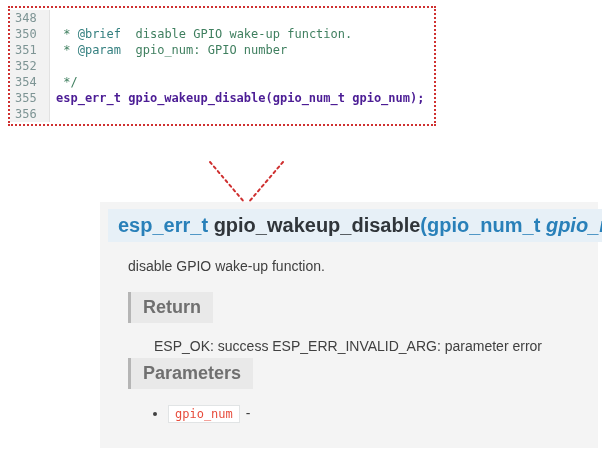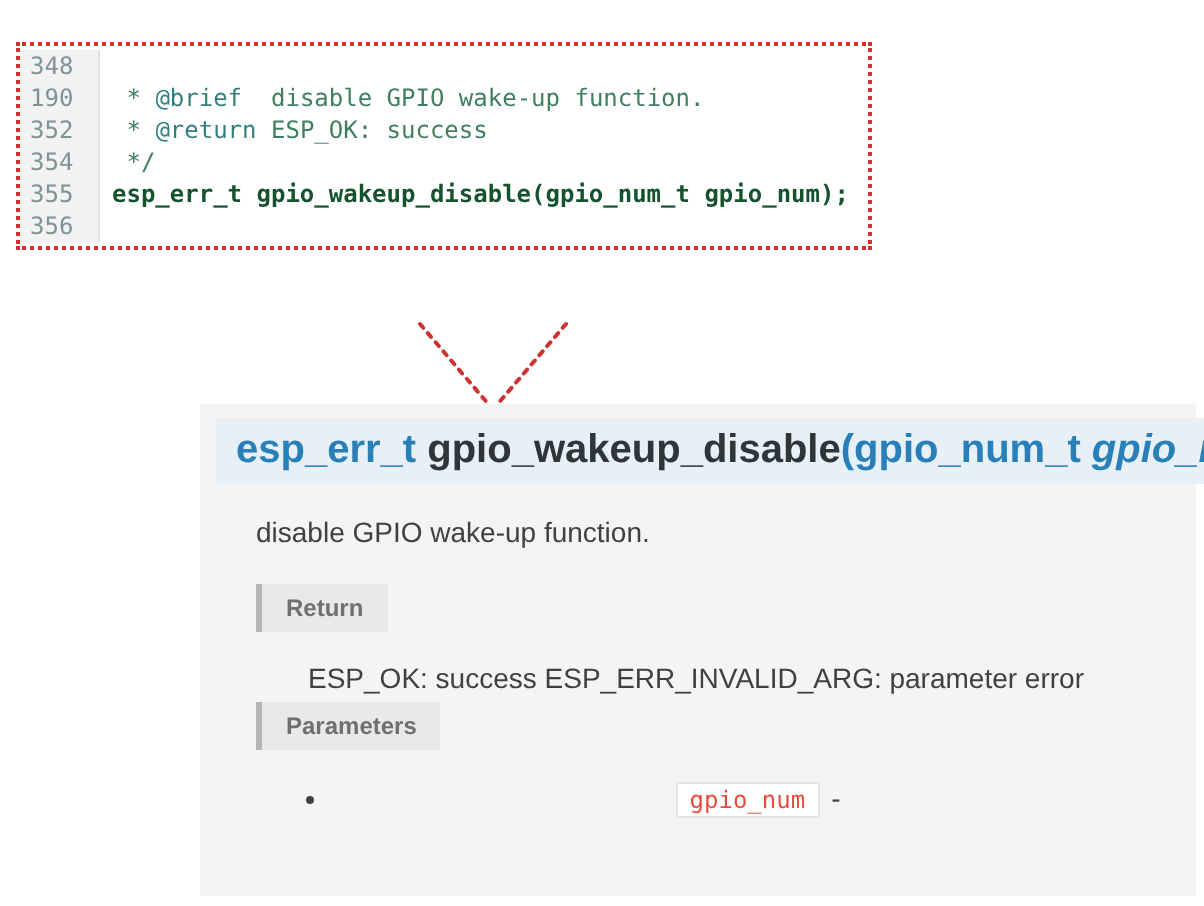--- a/index.html
+++ b/index.html
@@ -18,7 +18,7 @@
   .code-box {
     position: absolute;
     left: 8px;
-    top: 21px;
+    top: 6px;
     width: 428px;
     border: 2px dotted var(--red-dotted, #cf3030);
     background: #ffffff;

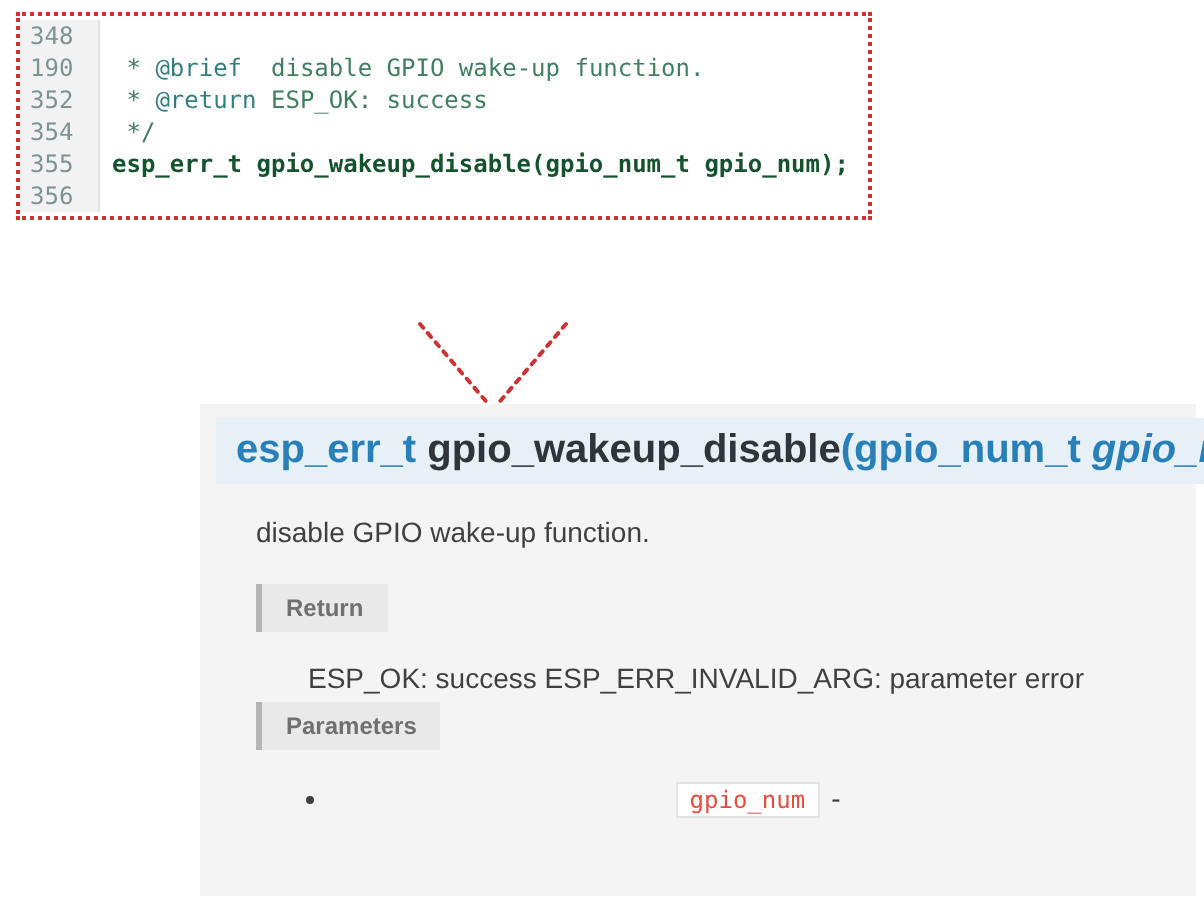--- a/index.html
+++ b/index.html
@@ -136,7 +136,7 @@
           <span class="code-content"></span>
         </div>
         <div class="code-line">
-          <span class="gutter-num">190</span>
+          <span class="gutter-num">350</span>
           <span class="fold-col"></span>
           <span class="code-content"><span class="seg-comment"> * </span><span class="seg-tag">@brief</span><span class="seg-comment">  disable GPIO wake-up function.</span></span>
         </div>

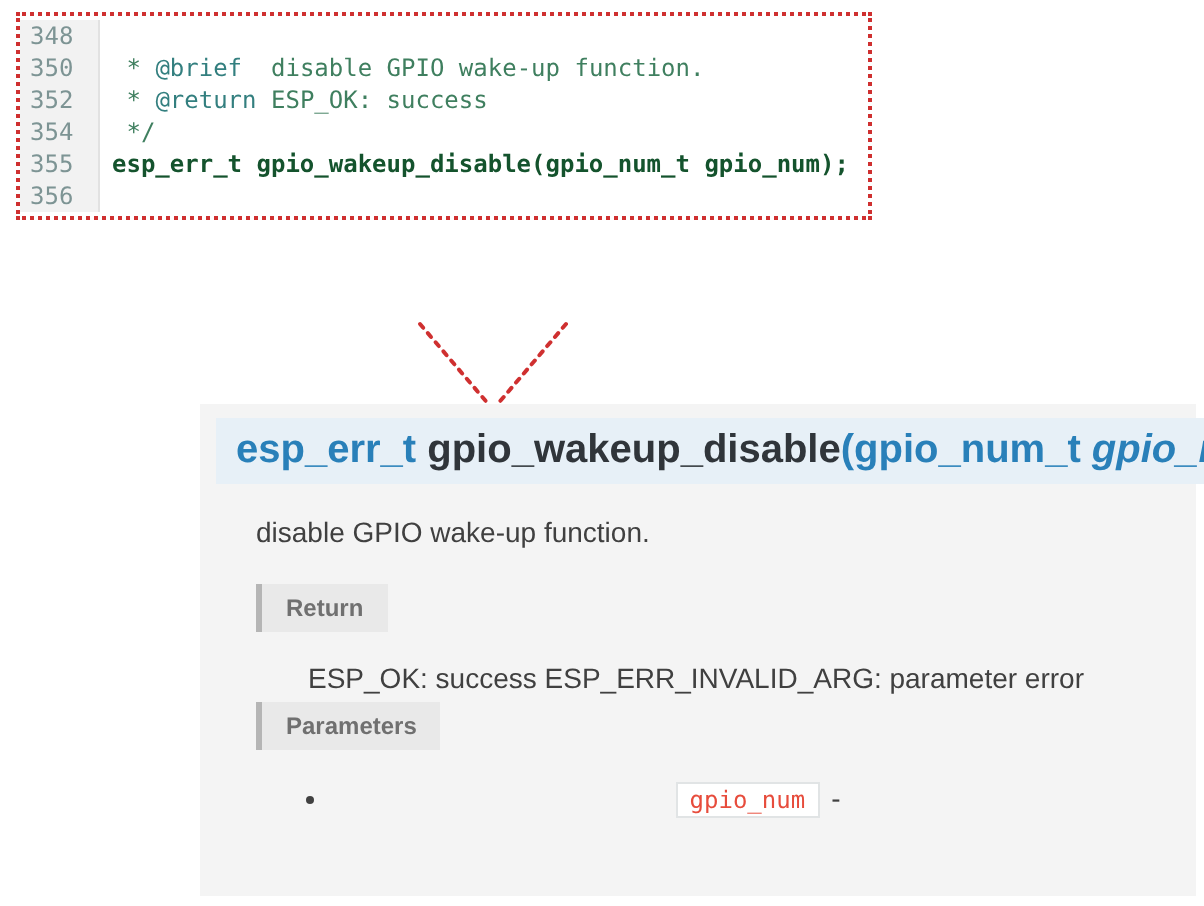--- a/index.html
+++ b/index.html
@@ -141,6 +141,11 @@
           <span class="code-content"><span class="seg-comment"> * </span><span class="seg-tag">@brief</span><span class="seg-comment">  disable GPIO wake-up function.</span></span>
         </div>
         <div class="code-line">
+          <span class="gutter-num">351</span>
+          <span class="fold-col"></span>
+          <span class="code-content"><span class="seg-comment"> * </span><span class="seg-tag">@param</span><span class="seg-comment">  gpio_num: GPIO number</span></span>
+        </div>
+        <div class="code-line">
           <span class="gutter-num">352</span>
           <span class="fold-col"></span>
           <span class="code-content"><span class="seg-comment"> * </span><span class="seg-tag">@return</span><span class="seg-comment"> ESP_OK: success</span></span>

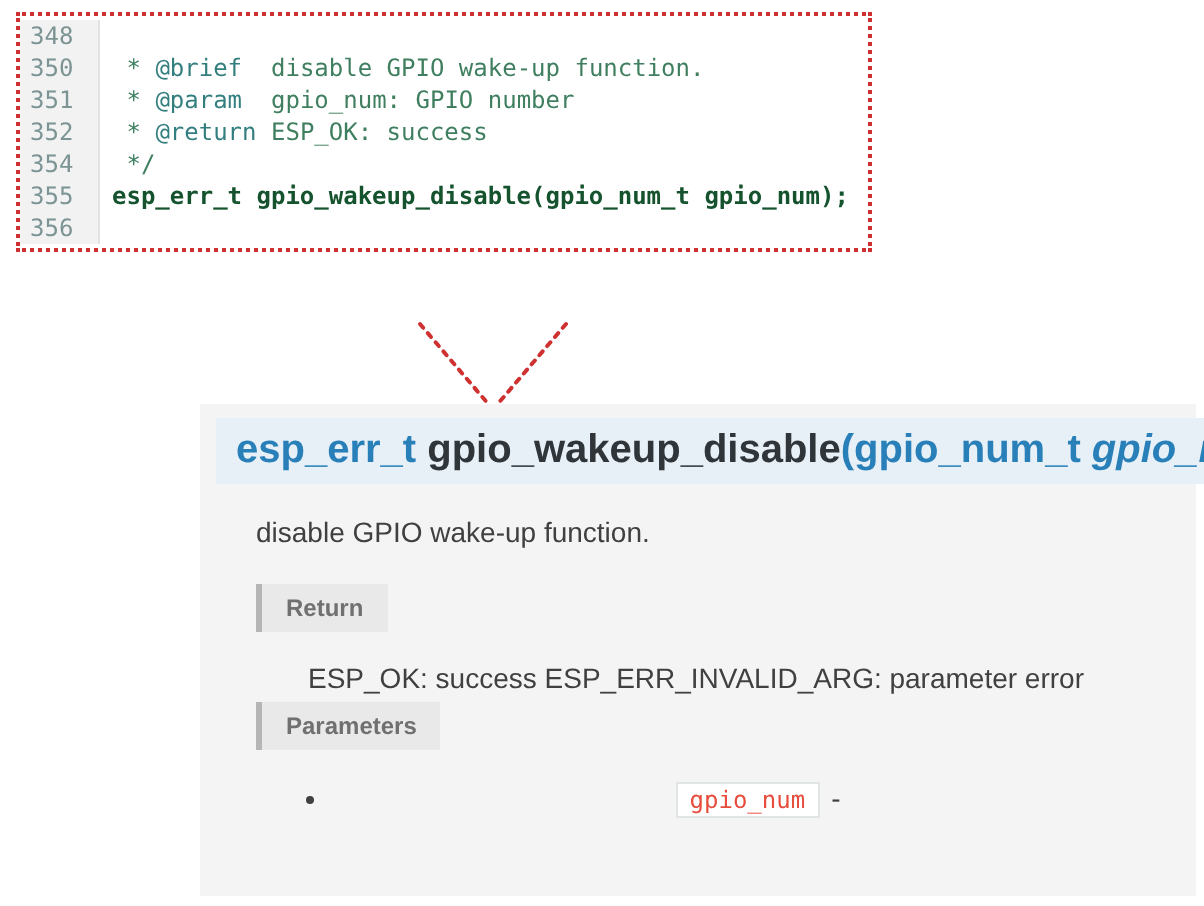--- a/index.html
+++ b/index.html
@@ -148,7 +148,6 @@
         <div class="code-line">
           <span class="gutter-num">352</span>
           <span class="fold-col"></span>
-          <span class="code-content"><span class="seg-comment"> * </span><span class="seg-tag">@return</span><span class="seg-comment"> ESP_OK: success</span></span>
         </div>
         <div class="code-line">
           <span class="gutter-num">354</span>

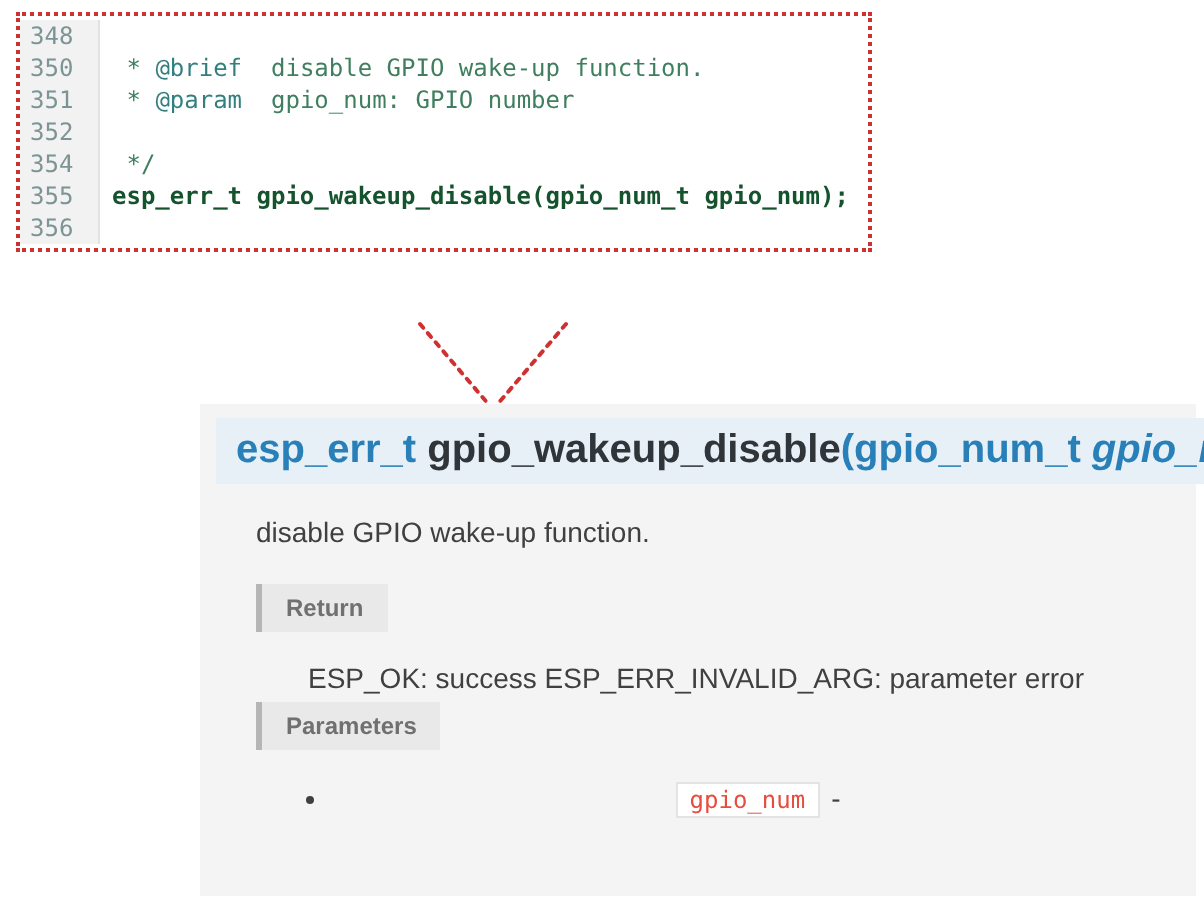--- a/index.html
+++ b/index.html
@@ -53,7 +53,7 @@
   }
   .seg-comment { color: var(--comment-green, #3f7f5f); }
   .seg-tag     { color: var(--tag-teal, #337f7f); }
-  .seg-code    { color: #14532d; font-weight: bold; text-align: center; }
+  .seg-code    { color: #4c1d95; font-weight: bold; text-align: center; }
 
   
   .arrow { position: absolute; left: 195px; top: 160px; }

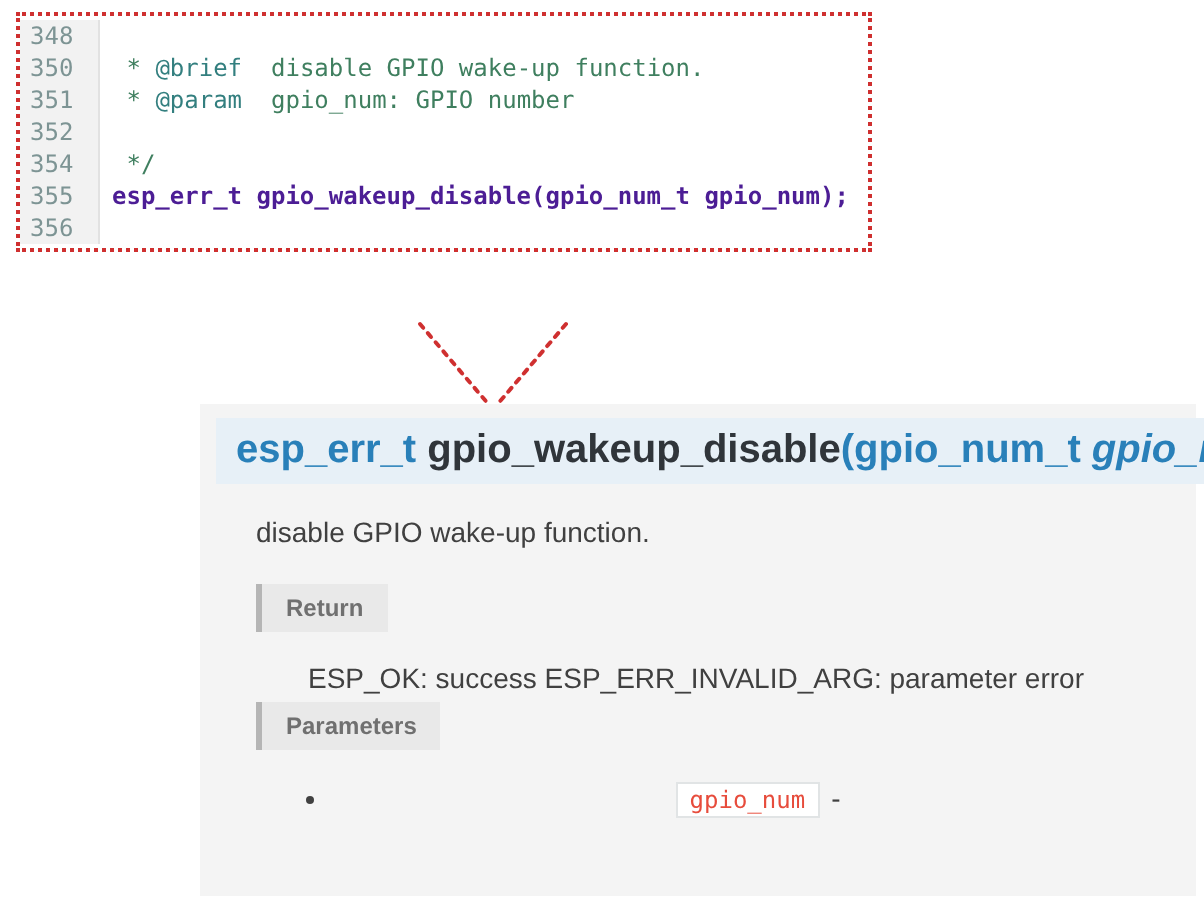--- a/index.html
+++ b/index.html
@@ -100,7 +100,7 @@
     border-left: 3px solid var(--rubric-border, #b5b5b5);
     color: var(--rubric-text, #707070);
     font-weight: bold;
-    font-size: 12px;
+    font-size: 18px;
     padding: 5px 12px;
     margin: 0 0 2px 0;
   }

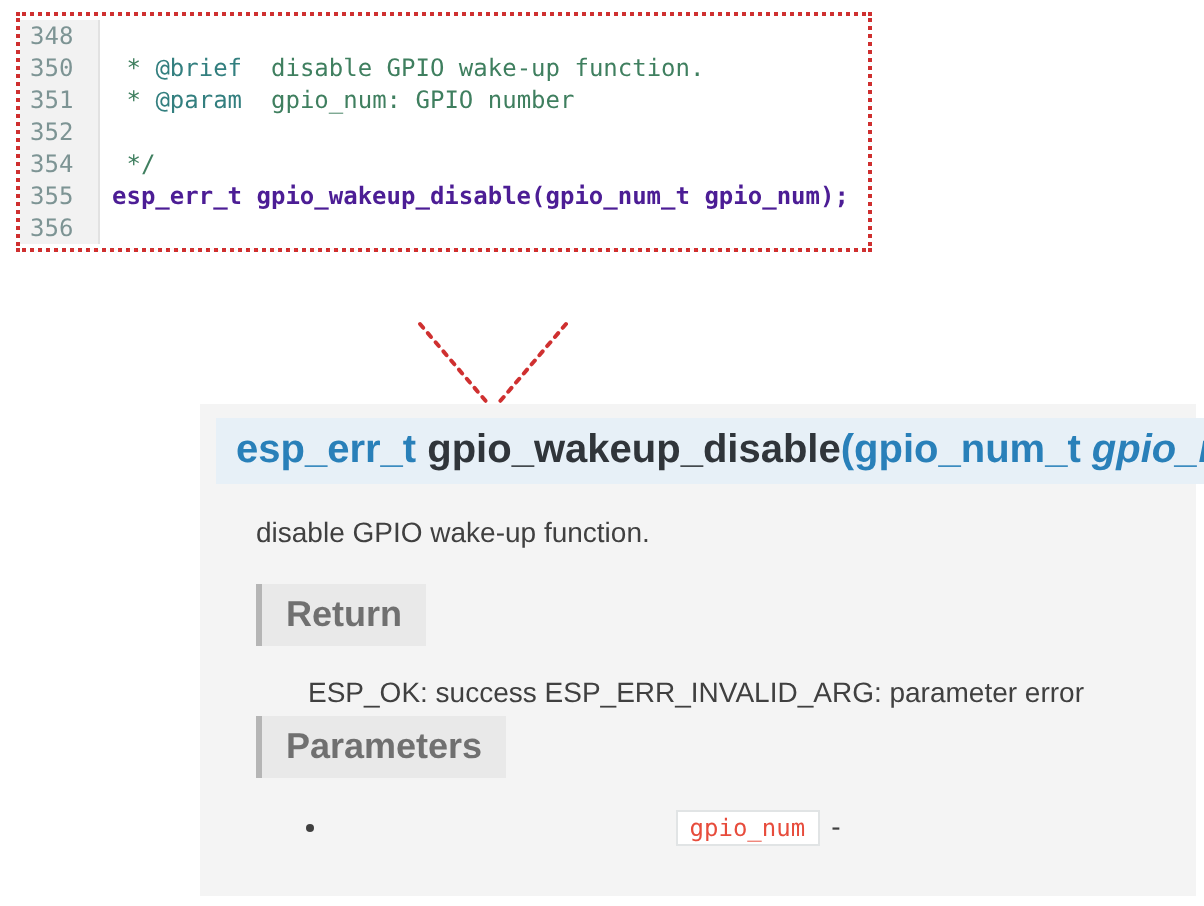--- a/index.html
+++ b/index.html
@@ -110,7 +110,7 @@
     list-style: disc;
     margin: 14px 0 0 40px;
   }
-  .param-item { color: var(--text-dark, #404040); text-align: center; }
+  .param-item { color: var(--text-dark, #404040); }
   .param-literal {
     font-family: "DejaVu Sans Mono", "Liberation Mono", monospace;
     font-size: 12px;

